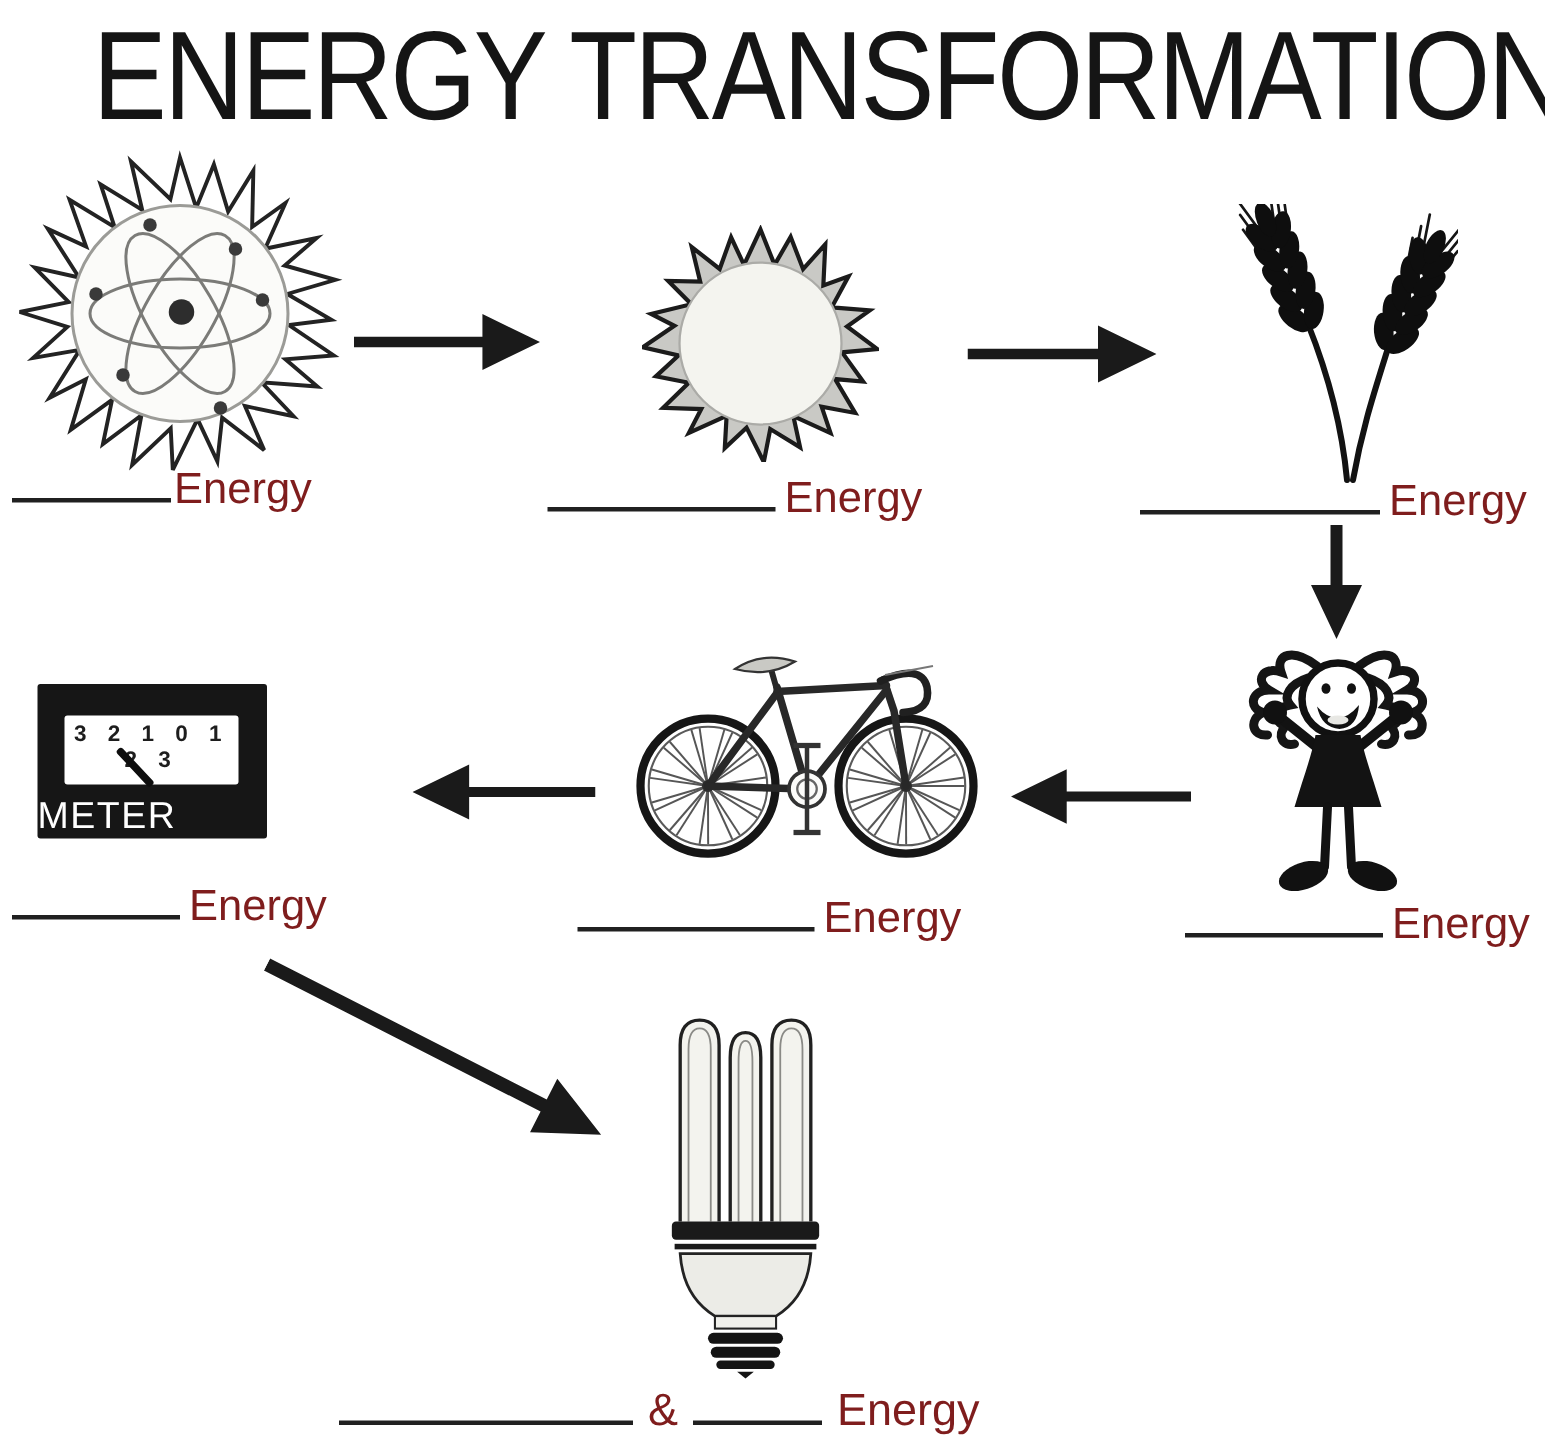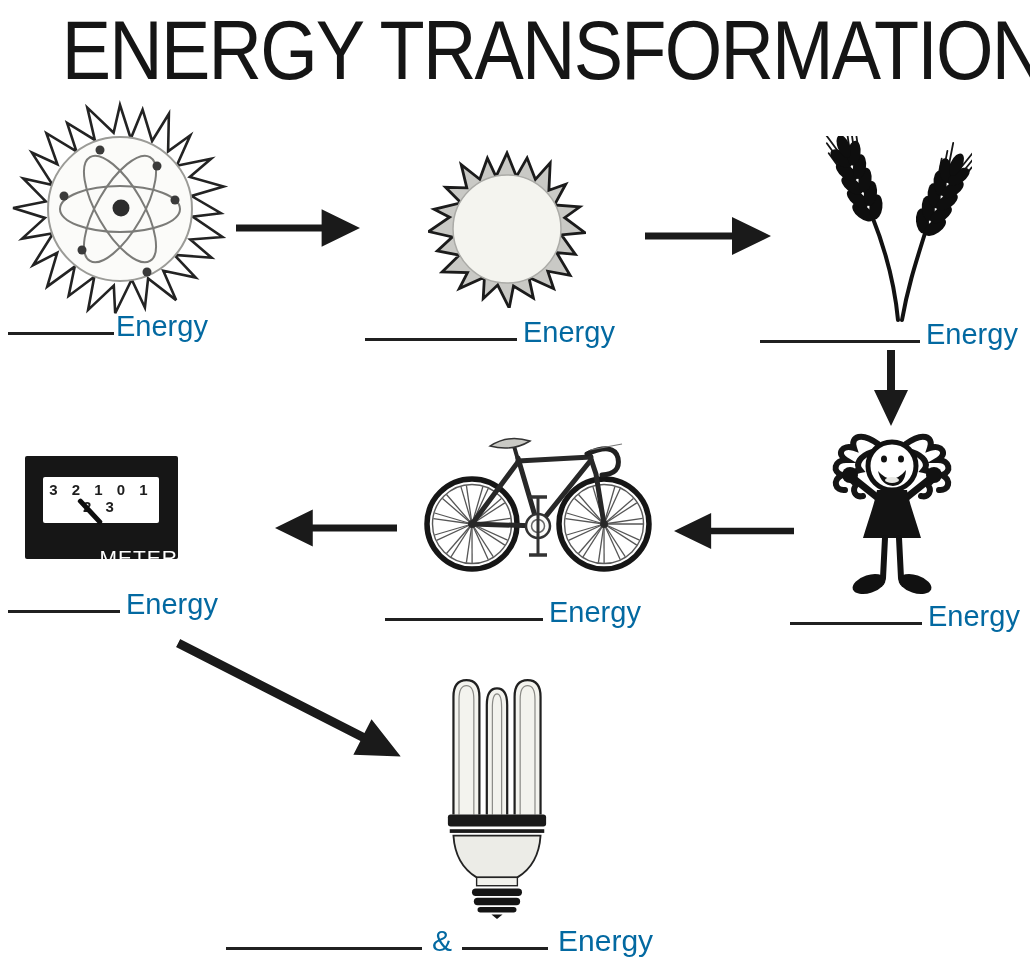--- a/index.html
+++ b/index.html
@@ -9,7 +9,7 @@
   .title{left:0;top:2px;width:1030px;text-align:center;font-size:84px;font-weight:400;
          letter-spacing:-2px;color:#151515;transform:scaleX(0.88);transform-origin:50% 50%;
          white-space:nowrap;}
-  .label{display:flex;align-items:flex-end;color:#0369a1;font-size:29px;line-height:1;gap:6px;white-space:nowrap;}
+  .label{display:flex;align-items:flex-end;color:#7f1d1d;font-size:29px;line-height:1;gap:6px;white-space:nowrap;}
   .label .blank{height:0;border-bottom:3px solid #202020;margin-bottom:6px;}
   .arrow{fill:#1a1a1a;}
   

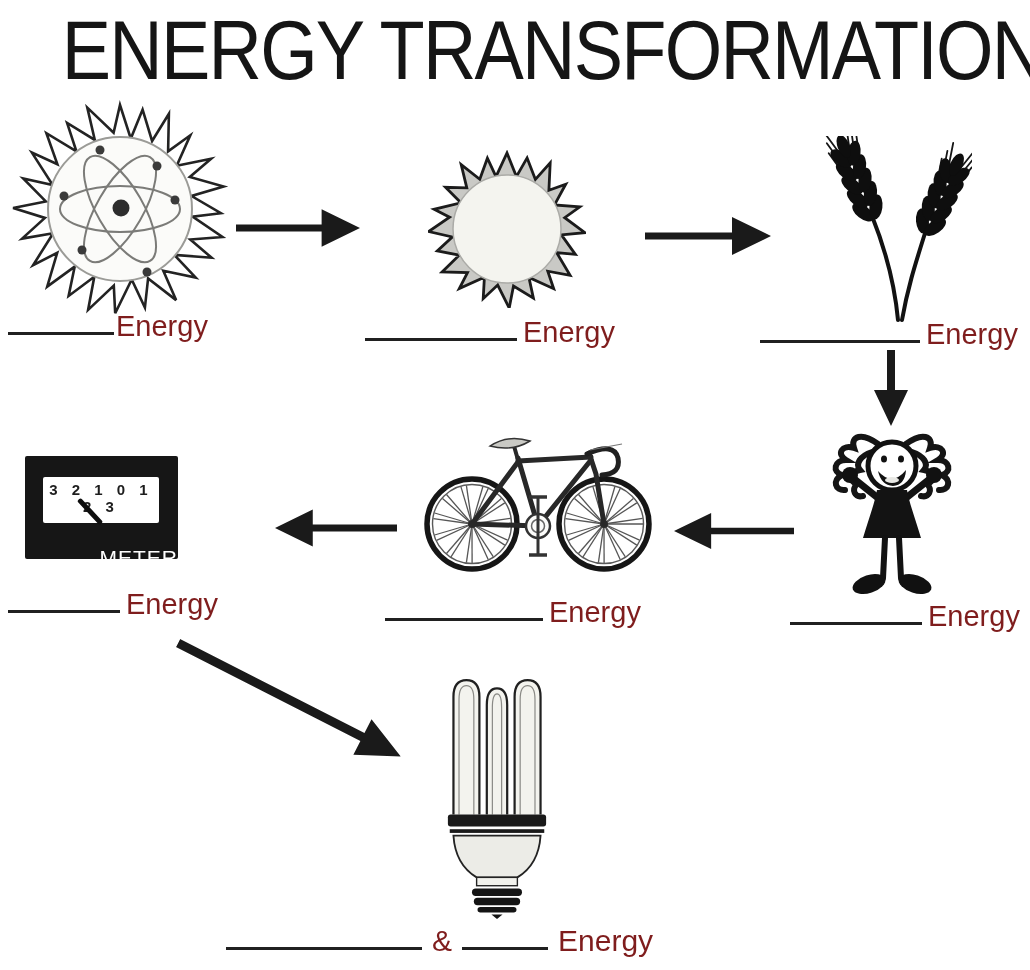--- a/index.html
+++ b/index.html
@@ -19,7 +19,7 @@
                letter-spacing:5px;color:#1d1d1d;}
   .meter-needle{position:absolute;left:36px;top:20px;width:33px;height:4.5px;background:#0e0e0e;
                 transform:rotate(47deg);transform-origin:0 50%;border-radius:2px;}
-  .meter-name{position:absolute;left:0;right:0;top:74px;text-align:right;color:#ffffff;font-size:21px;letter-spacing:1px;margin-top:16px;}
+  .meter-name{position:absolute;left:0;right:0;top:74px;text-align:left;color:#ffffff;font-size:25px;letter-spacing:1px;}
   
   .wheat-stems path{fill:none;stroke:#121212;stroke-width:4;stroke-linecap:round;}
   .wheat-head{fill:#0e0e0e;}

